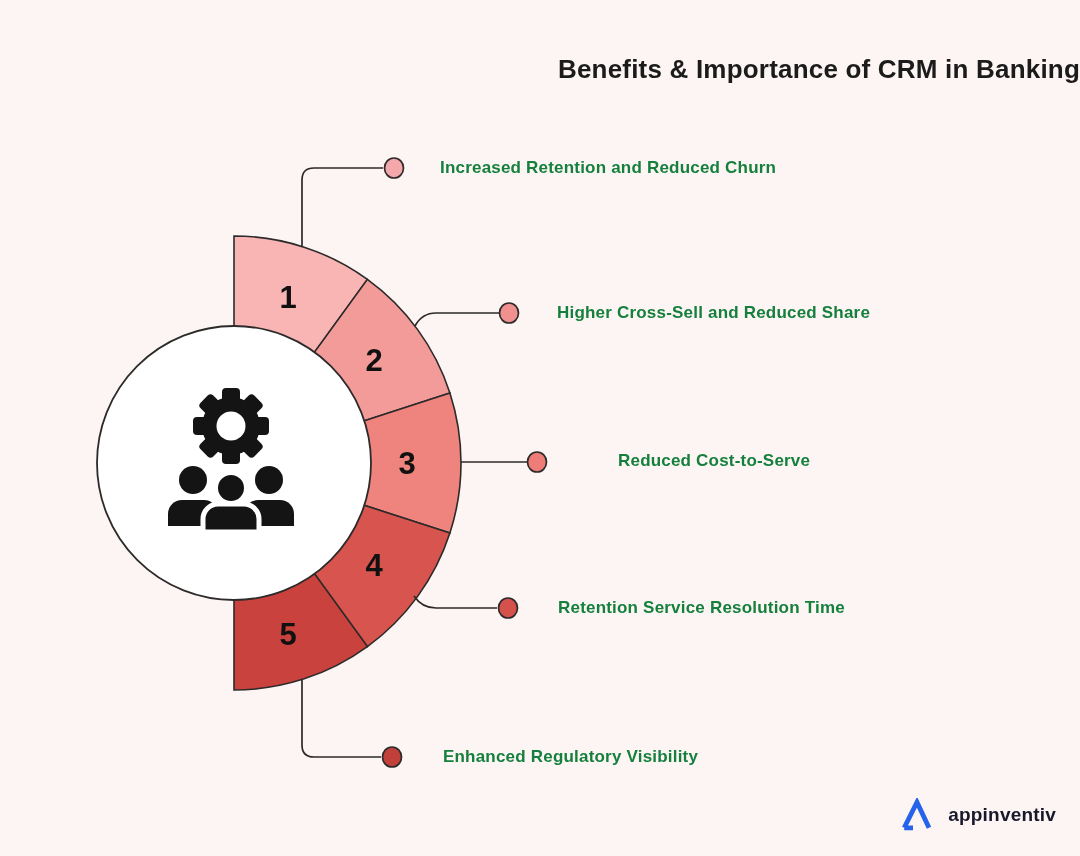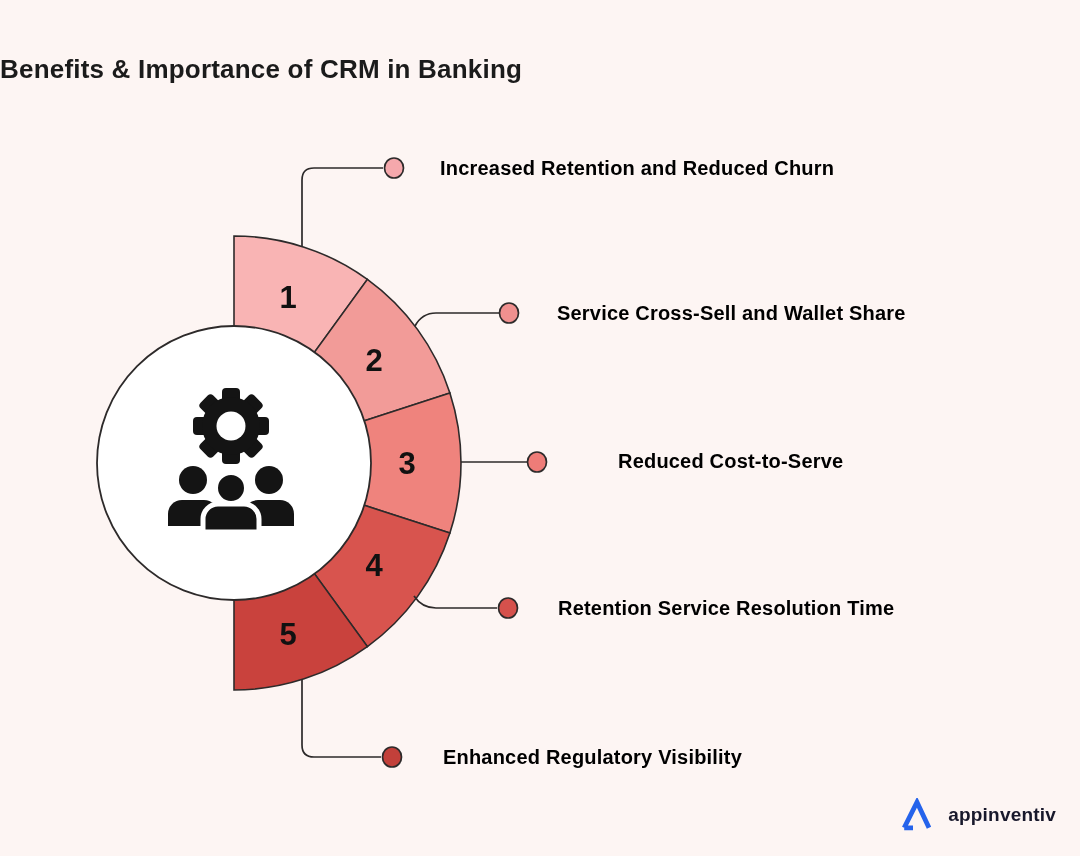--- a/index.html
+++ b/index.html
@@ -16,7 +16,7 @@
     top: 54px;
     left: 0;
     width: 100%;
-    text-align: left;
+    text-align: right;
     font-size: 26px;
     font-weight: 700;
     color: #1B1B1B;

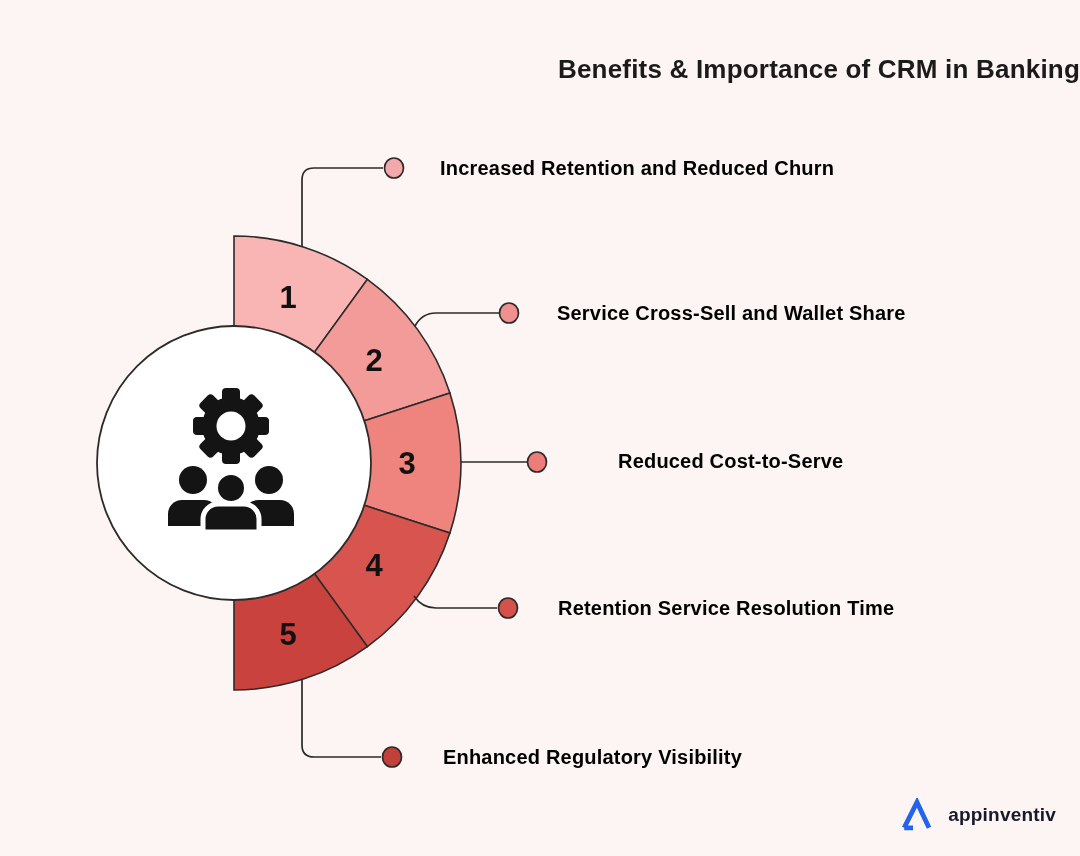--- a/index.html
+++ b/index.html
@@ -40,9 +40,9 @@
   .benefit-label {
     position: absolute;
     white-space: nowrap;
-    font-size: 20px;
+    font-size: 17px;
     font-weight: 700;
-    color: #000000;
+    color: #15803d;
     letter-spacing: 0.2px;
     line-height: 24px;
     text-align: right;

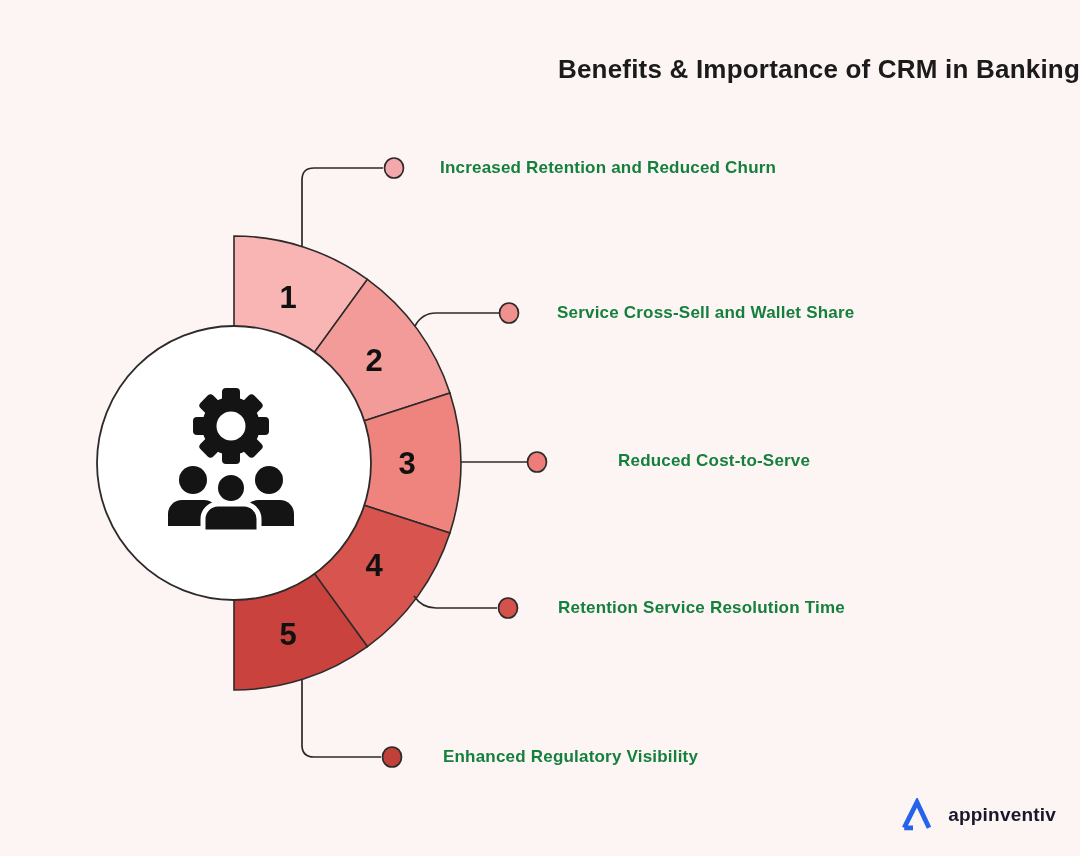--- a/index.html
+++ b/index.html
@@ -131,7 +131,7 @@
   </svg>
 
   <div class="benefit-label label-1">Increased Retention and Reduced Churn</div>
-  <div class="benefit-label label-2">Service Cross-Sell and Wallet Share</div>
+  <div class="benefit-label label-2">Higher Cross-Sell and Reduced Share</div>
   <div class="benefit-label label-3">Reduced Cost-to-Serve</div>
   <div class="benefit-label label-4">Retention Service Resolution Time</div>
   <div class="benefit-label label-5">Enhanced Regulatory Visibility</div>

